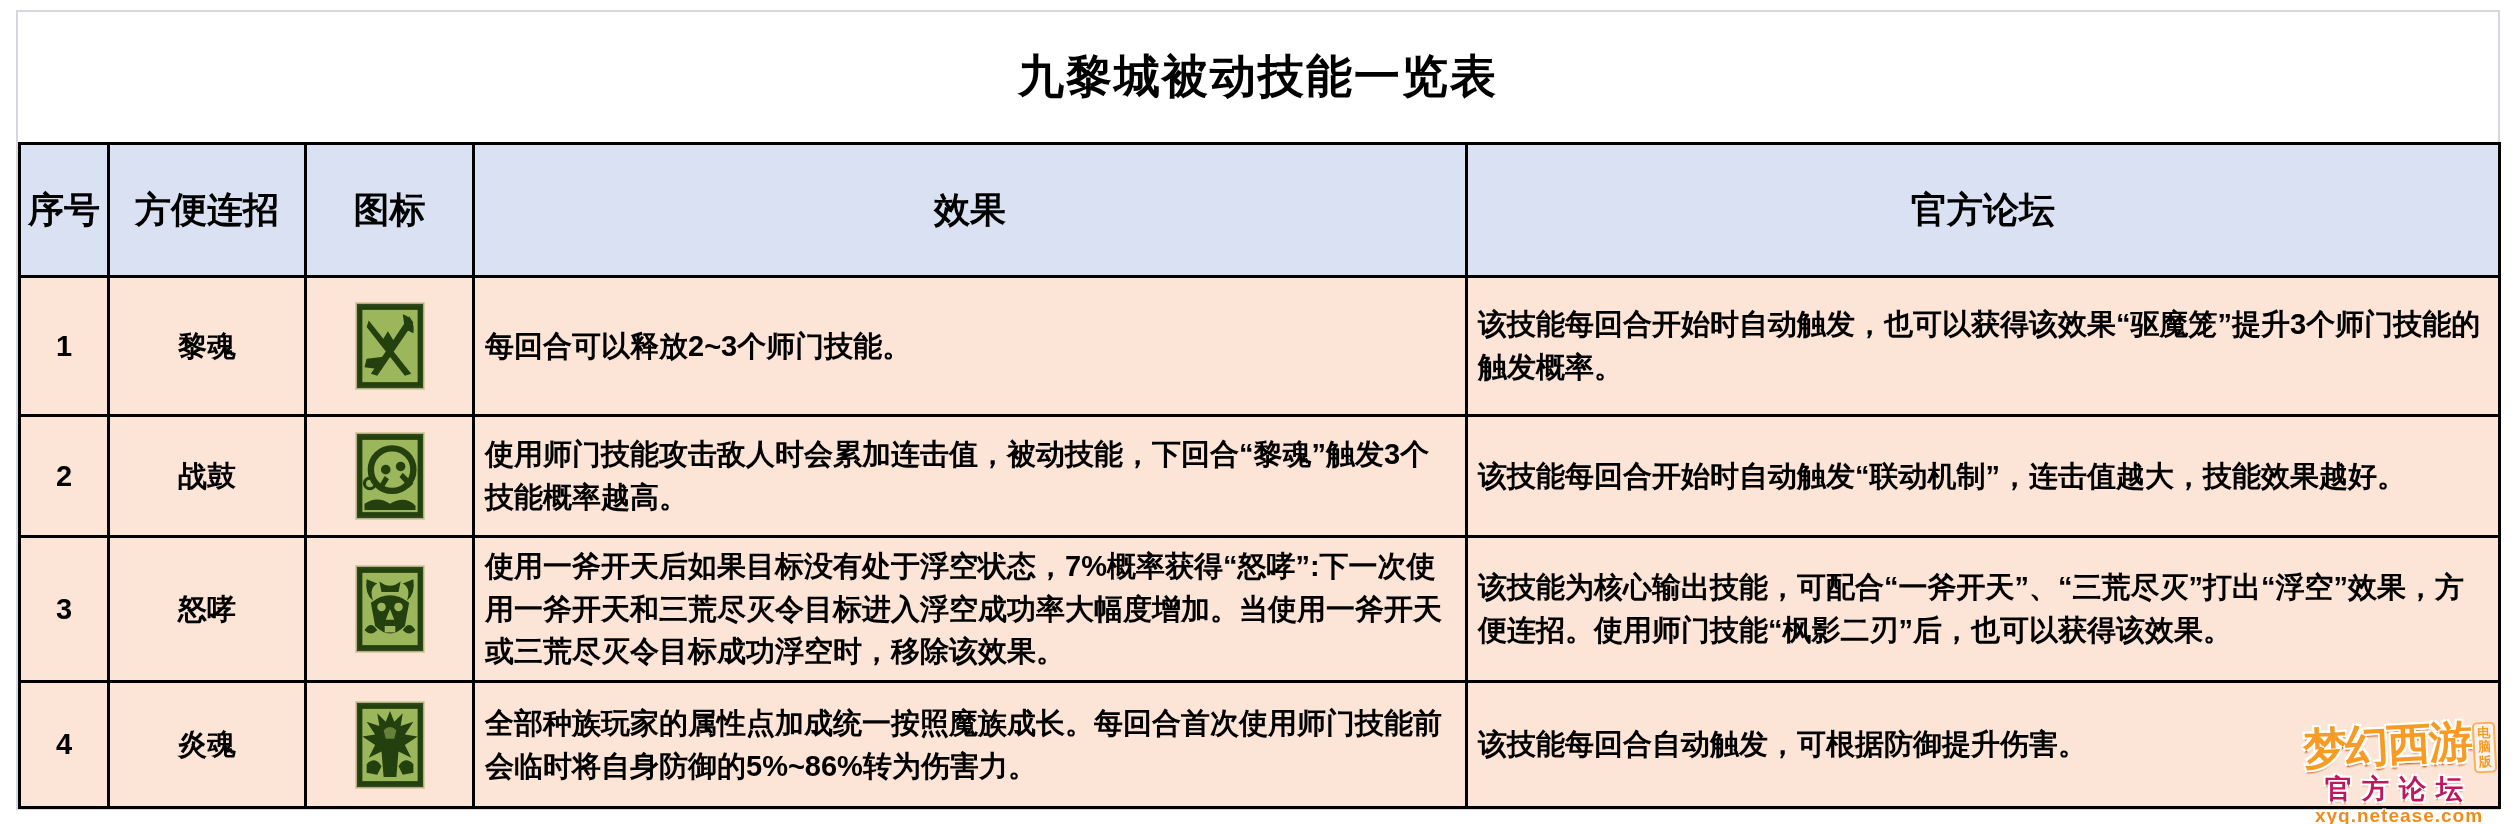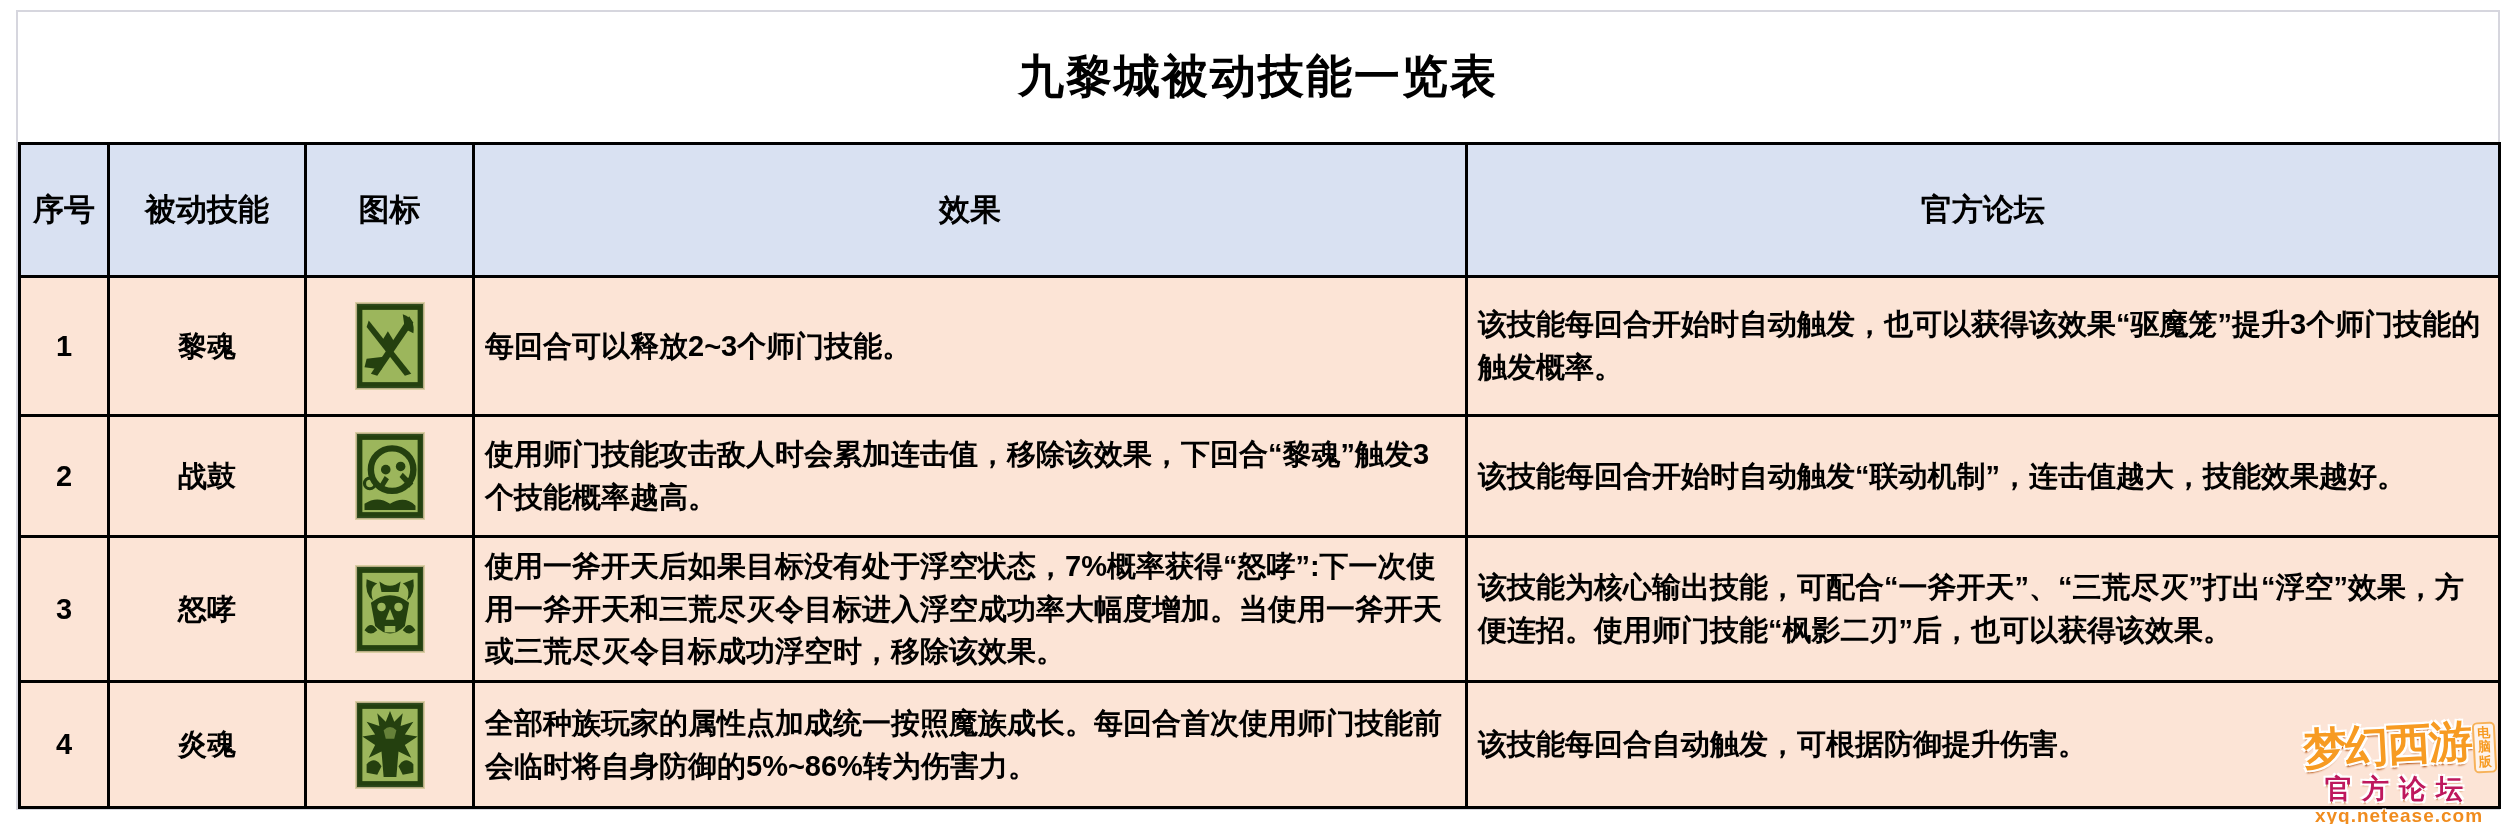--- a/index.html
+++ b/index.html
@@ -25,7 +25,7 @@
     font-weight:bold;
   }
   .skill-table th{
-    background:#d9e1f2;font-size:31px;text-align:center;padding:0 6px;
+    background:#d9e1f2;font-size:36px;text-align:center;padding:0 6px;
   }
   .skill-table td{
     background:#fce4d6;font-size:29px;line-height:1.48;padding:2px 10px;

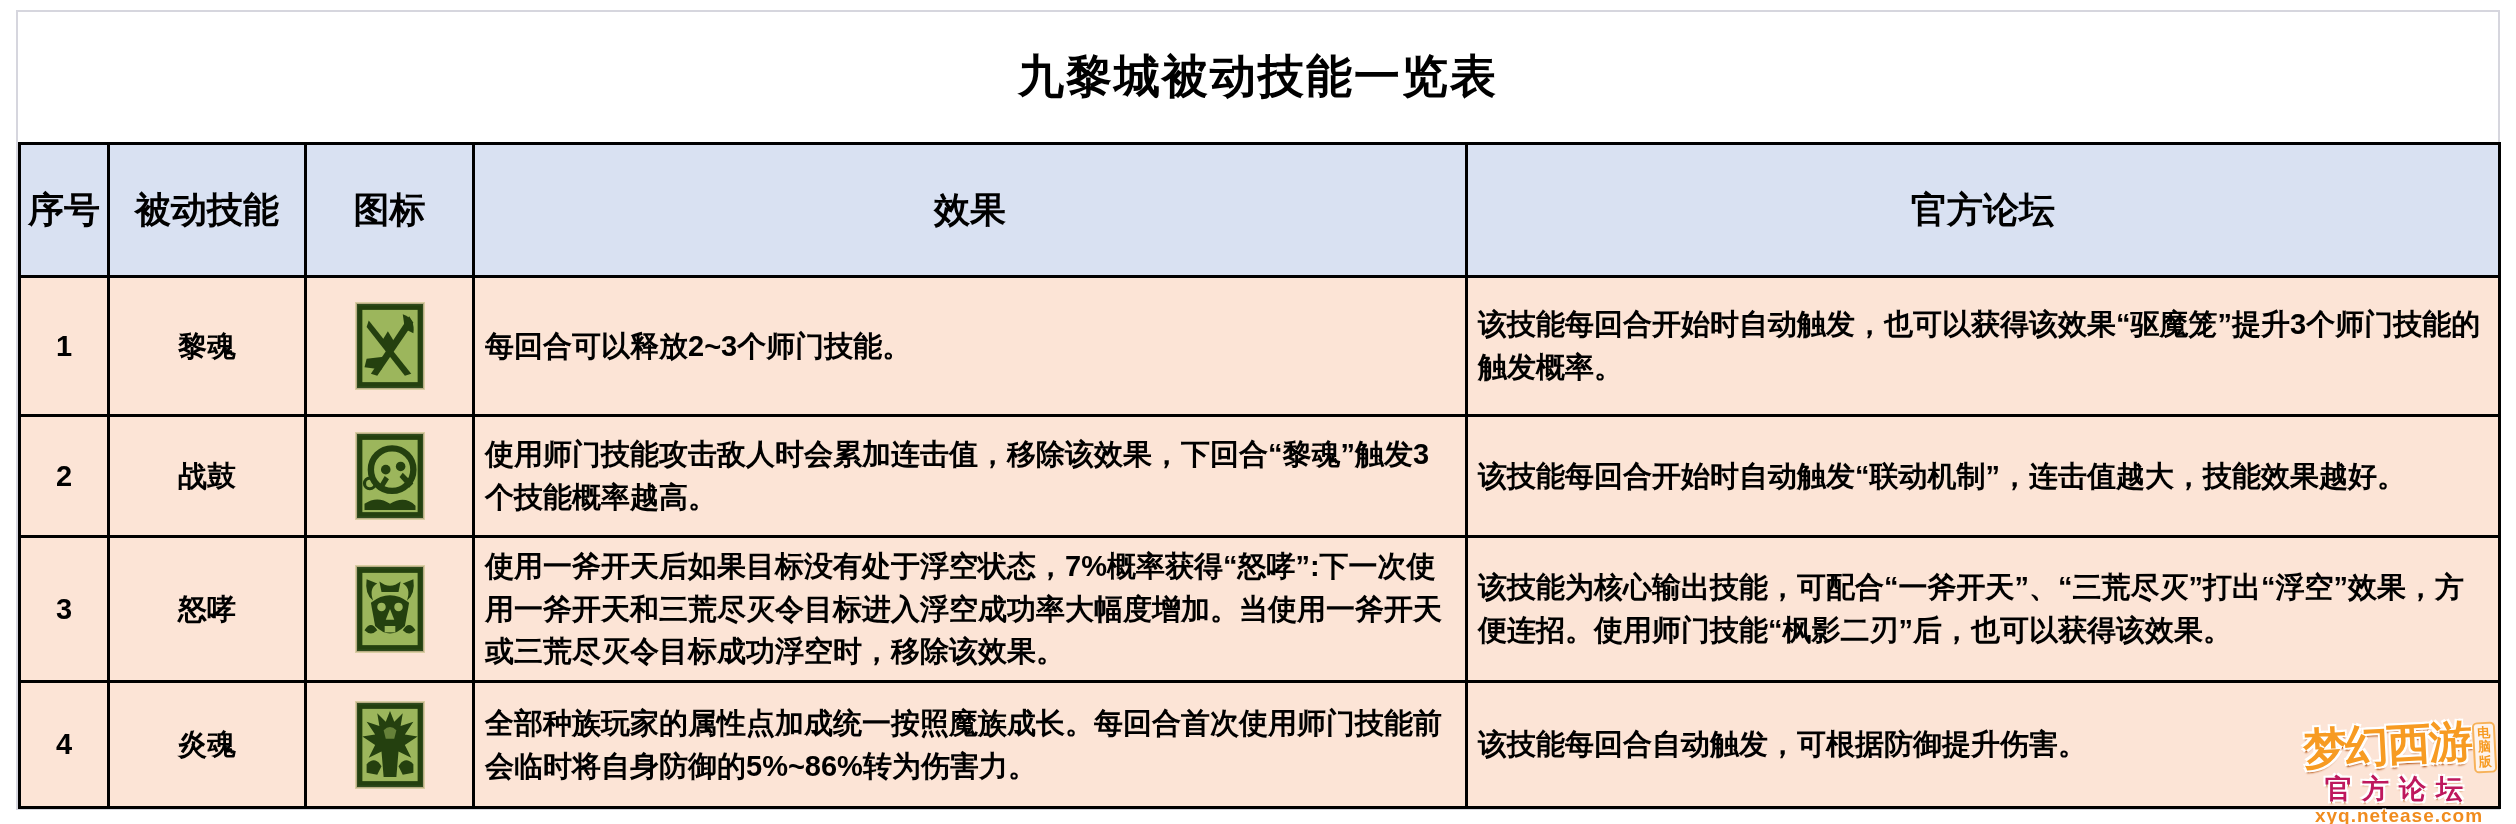--- a/index.html
+++ b/index.html
@@ -87,7 +87,7 @@
     <thead>
       <tr class="h-header">
         <th>序号</th>
-        <th>被动技能</th>
+        <th>方便连招</th>
         <th>图标</th>
         <th>效果</th>
         <th>官方论坛</th>

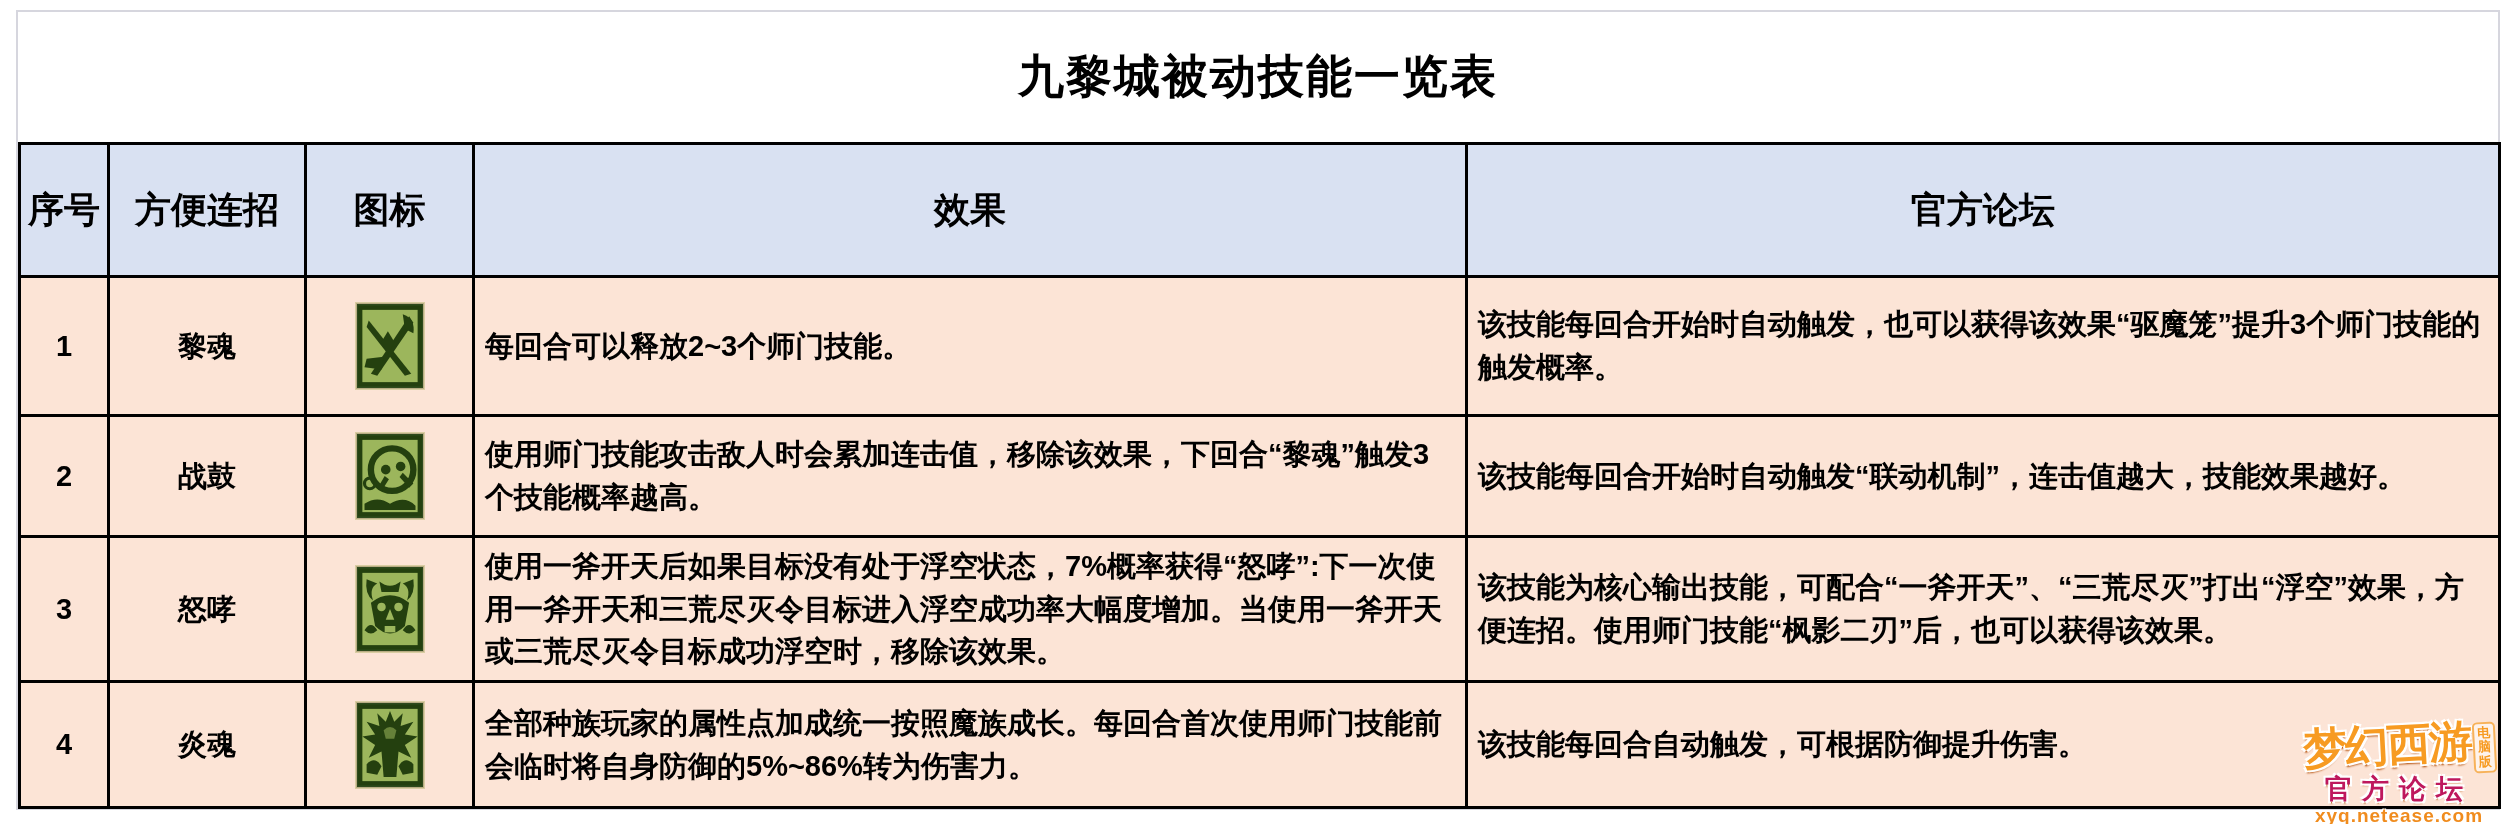--- a/index.html
+++ b/index.html
@@ -131,7 +131,7 @@
             </svg>
           </span>
         </td>
-        <td class="c-text">使用师门技能攻击敌人时会累加连击值，移除该效果，下回合“黎魂”触发3个技能概率越高。</td>
+        <td class="c-text">使用师门技能攻击敌人时会累加连击值，被动技能，下回合“黎魂”触发3个技能概率越高。</td>
         <td class="c-text">该技能每回合开始时自动触发“联动机制”，连击值越大，技能效果越好。</td>
       </tr>
       <tr class="h-r3">

